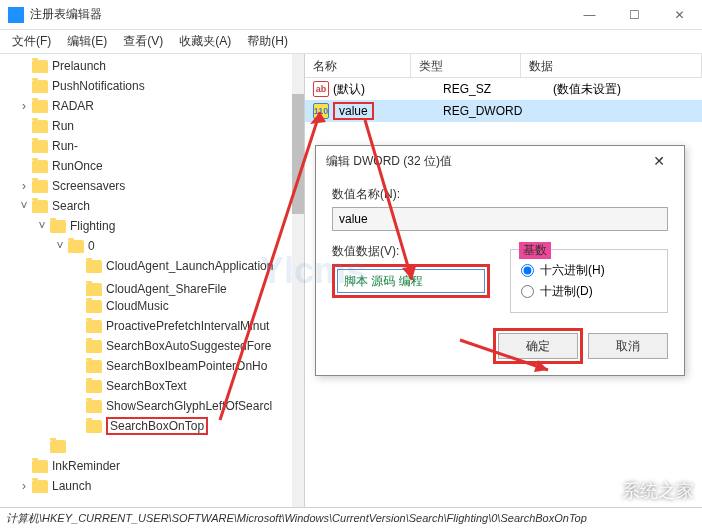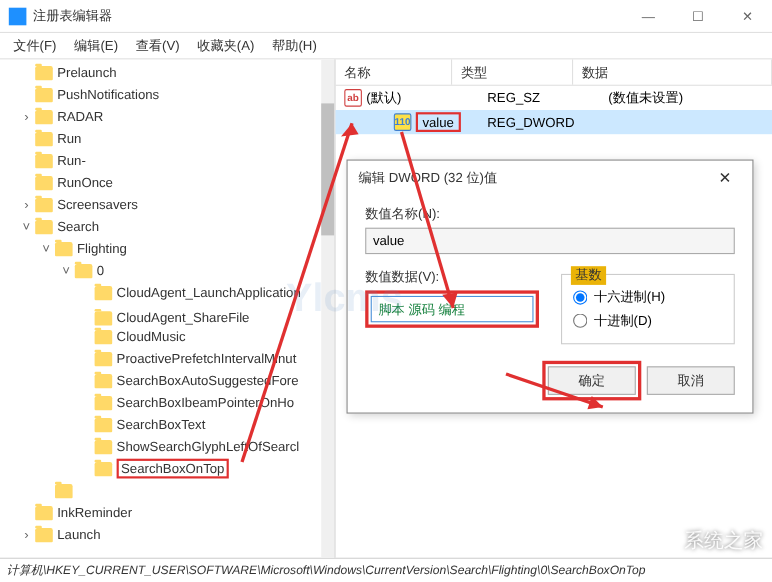--- a/index.html
+++ b/index.html
@@ -33,7 +33,7 @@
 .list-cell { padding: 2px 8px; display: flex; align-items: center; }
 .val-icon { width: 16px; height: 16px; margin-right: 4px; display: inline-flex; align-items: center; justify-content: center; font-size: 9px; font-weight: bold; border-radius: 2px; }
 .val-icon.ab { background: #fff; border: 1px solid #d04040; color: #d04040; }
-.val-icon.num { background: #fde047; border: 1px solid #4080d0; color: #4080d0; margin-left: 45px; }
+.val-icon.num { background: #fde047; border: 1px solid #4080d0; color: #4080d0; }
 .val-name-box { border: 2px solid #e03030; padding: 0 4px; }
 
 .dialog { position: absolute; left: 315px; top: 145px; width: 370px; background: #fff; border: 1px solid #888; box-shadow: 2px 2px 8px rgba(0,0,0,0.2); }

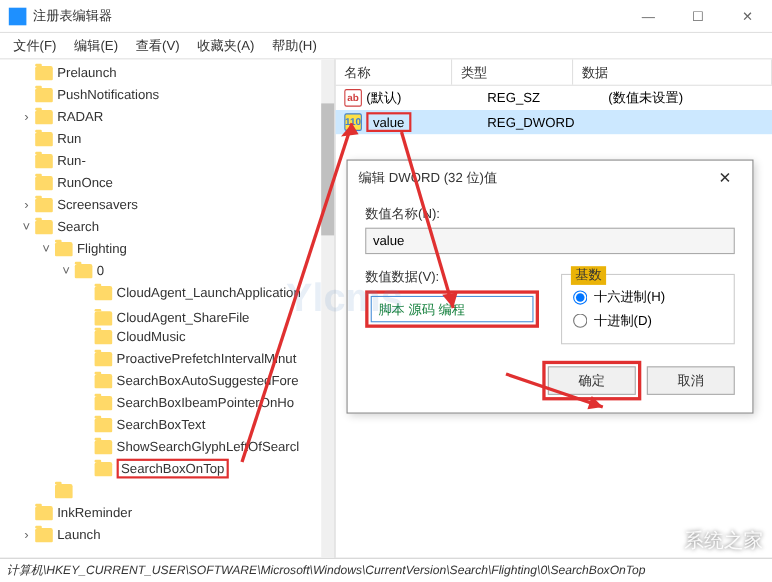--- a/index.html
+++ b/index.html
@@ -49,7 +49,7 @@
 .data-input-wrap { border: 3px solid #e03030; padding: 2px; }
 .data-input { width: 100%; border: 1px solid #4a90d9; padding: 4px 6px; background: #fff; color: #15803d; }
 .radix-group { border: 1px solid #ccc; padding: 8px 10px; position: relative; margin-top: 6px; }
-.radix-legend { position: absolute; top: -8px; left: 8px; background: #eab308; padding: 0 4px; color: #333; }
+.radix-legend { position: absolute; top: -8px; left: 8px; background: #ec4899; padding: 0 4px; color: #333; }
 .radio-row { display: flex; align-items: center; margin: 4px 0; }
 .radio-row input { margin-right: 6px; }
 .dialog-buttons { display: flex; justify-content: flex-end; gap: 10px; margin-top: 20px; }

